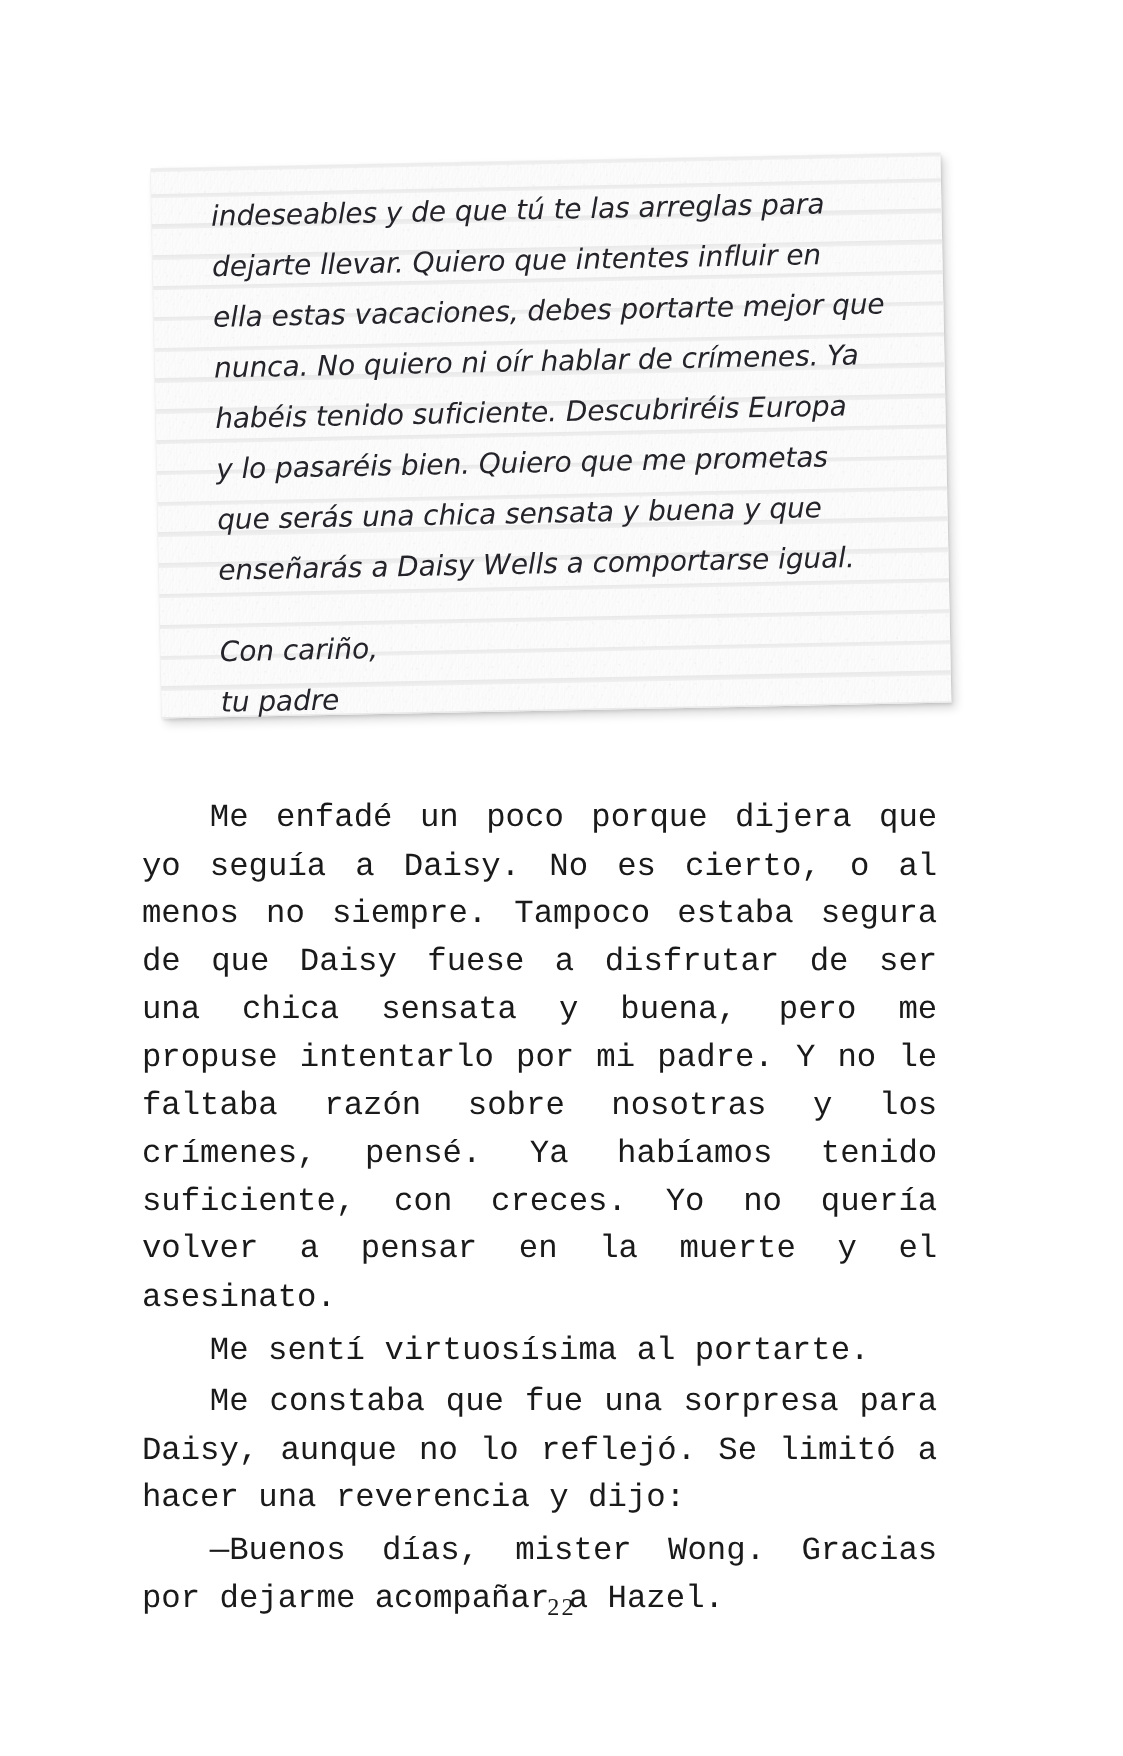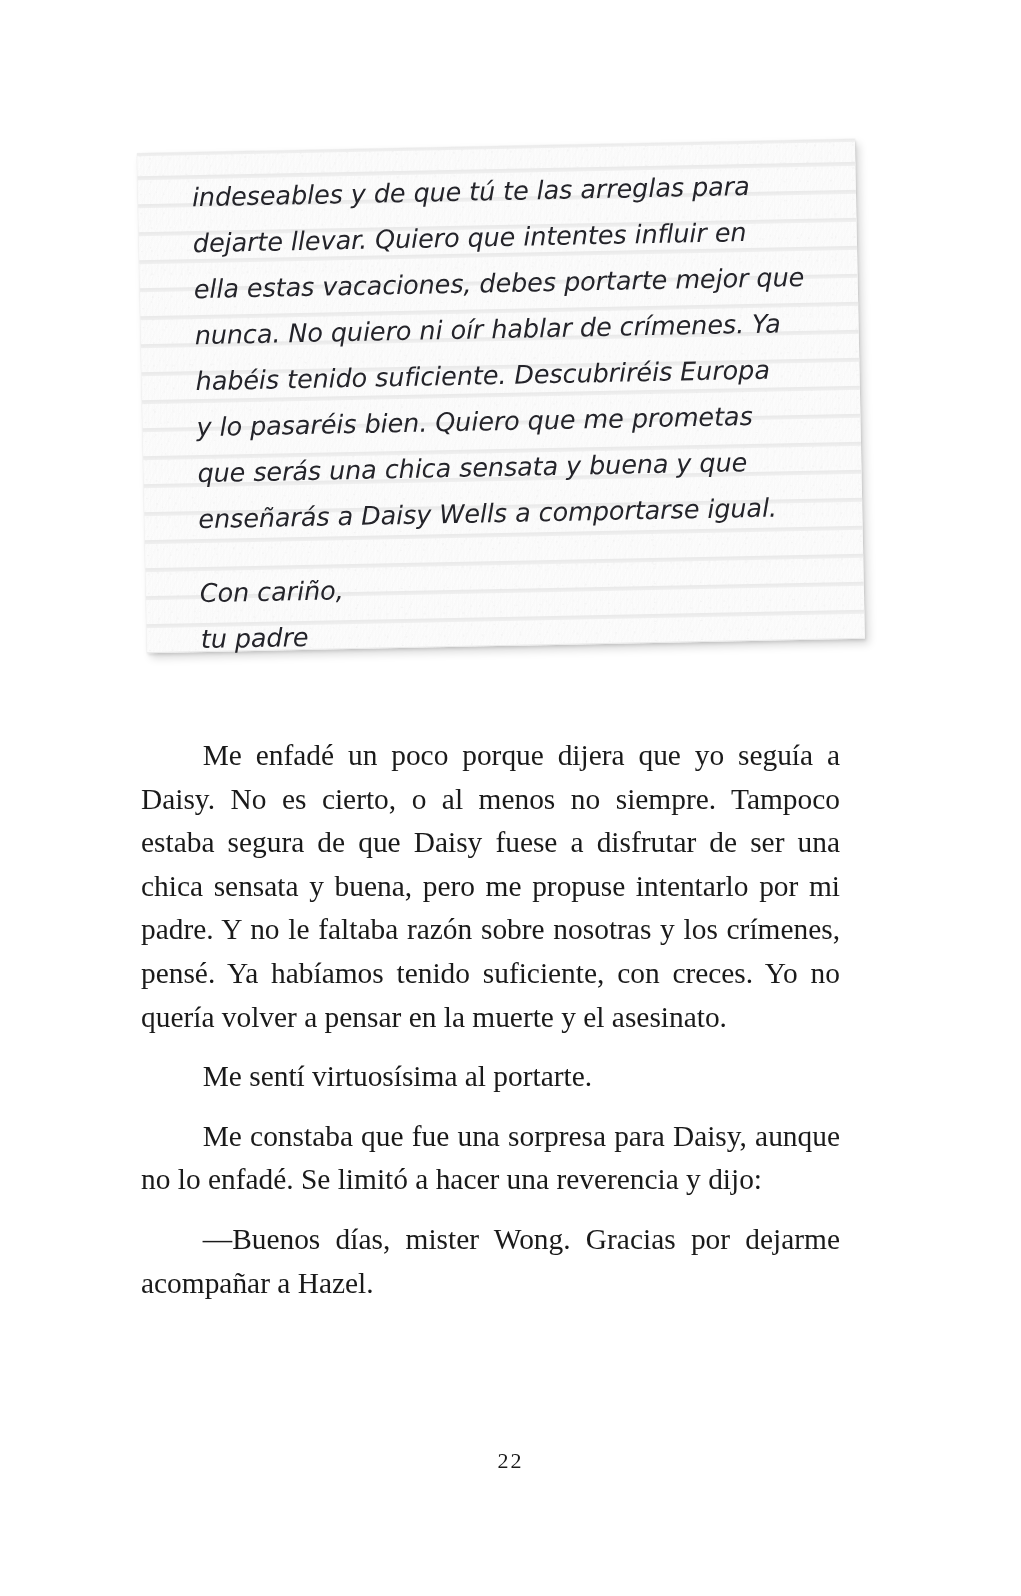--- a/index.html
+++ b/index.html
@@ -123,9 +123,10 @@
     text-justify: inter-word;
   }
   #body-copy p {
-    margin: 16px;
+    margin: 4px;
     text-indent: 2.1em;
     hyphens: manual;
+    font-family: Liberation Mono, monospace;
   }
 
   

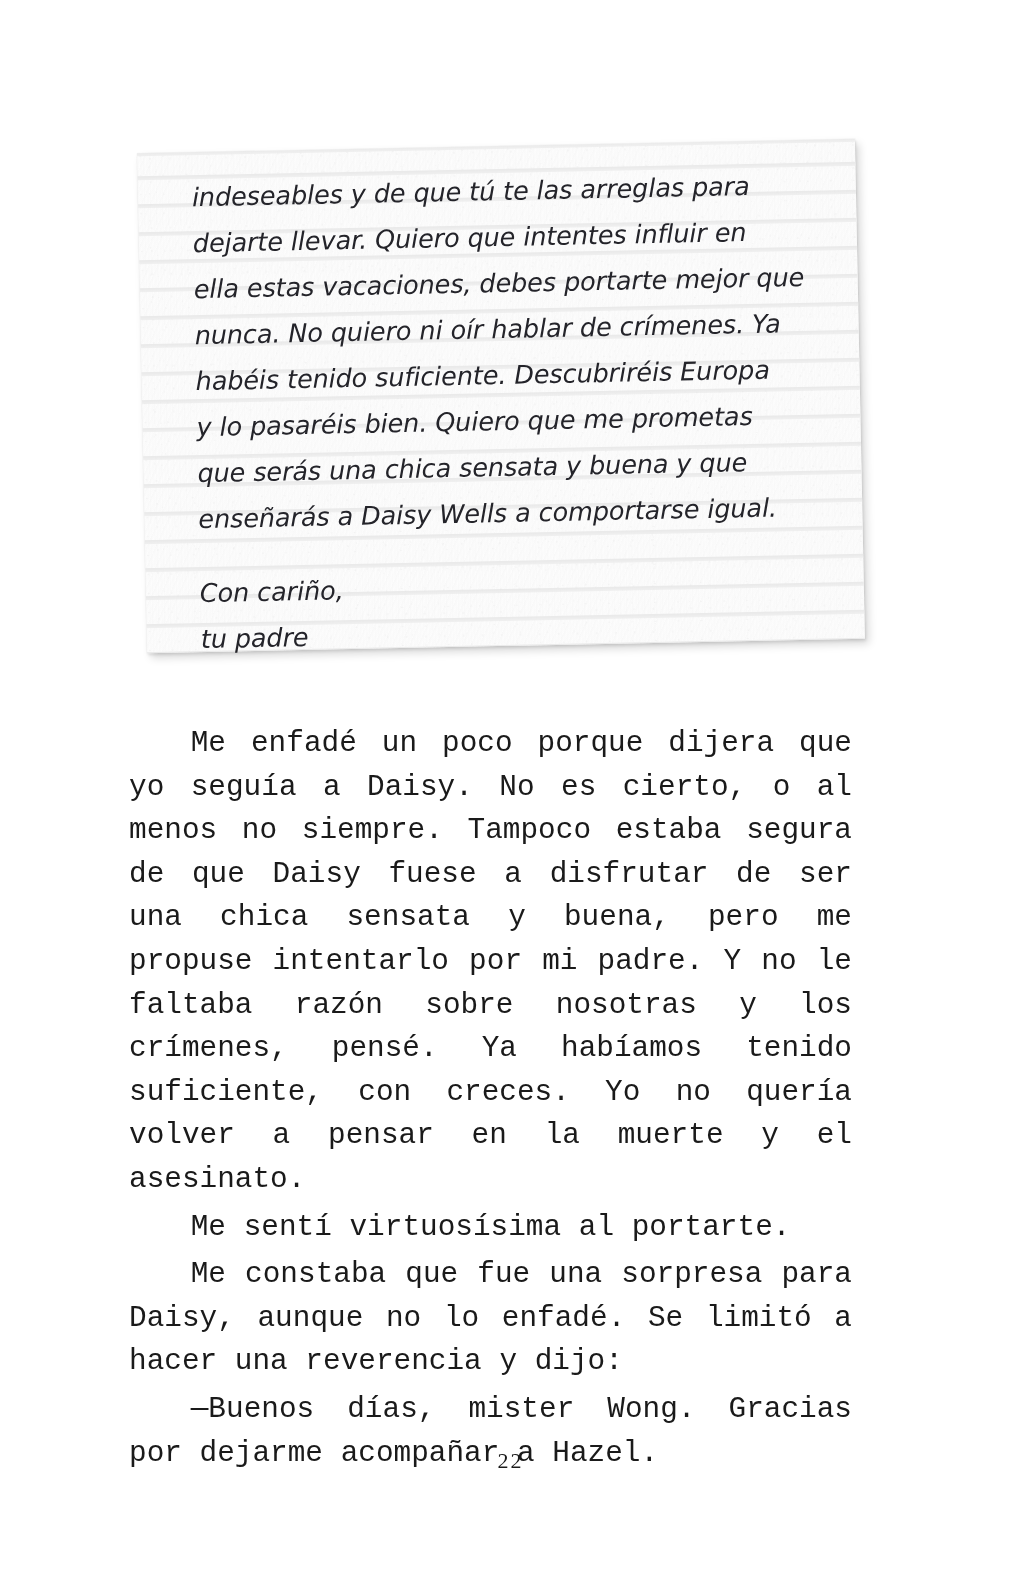--- a/index.html
+++ b/index.html
@@ -171,7 +171,7 @@
   <div id="body-copy">
     <p>Me enfadé un poco porque dijera que yo seguía a Daisy. No es cierto, o al menos no siempre. Tampoco estaba segura de que Daisy fuese a disfrutar de ser una chica sensata y buena, pero me propuse intentarlo por mi padre. Y no le faltaba razón sobre nosotras y los crímenes, pensé. Ya habíamos tenido suficiente, con creces. Yo no quería volver a pensar en la muerte y el asesinato.</p>
     <p>Me sentí virtuosísima al portarte.</p>
-    <p>Me constaba que fue una sorpresa para Daisy, aunque no lo enfadé. Se limitó a hacer una reverencia y dijo:</p>
+    <p>Me constaba que fue una sorpresa para Daisy, aunque no lo reflejó. Se limitó a hacer una reverencia y dijo:</p>
     <p>—Buenos días, mister Wong. Gracias por dejarme acompañar a Hazel.</p>
   </div>
 

